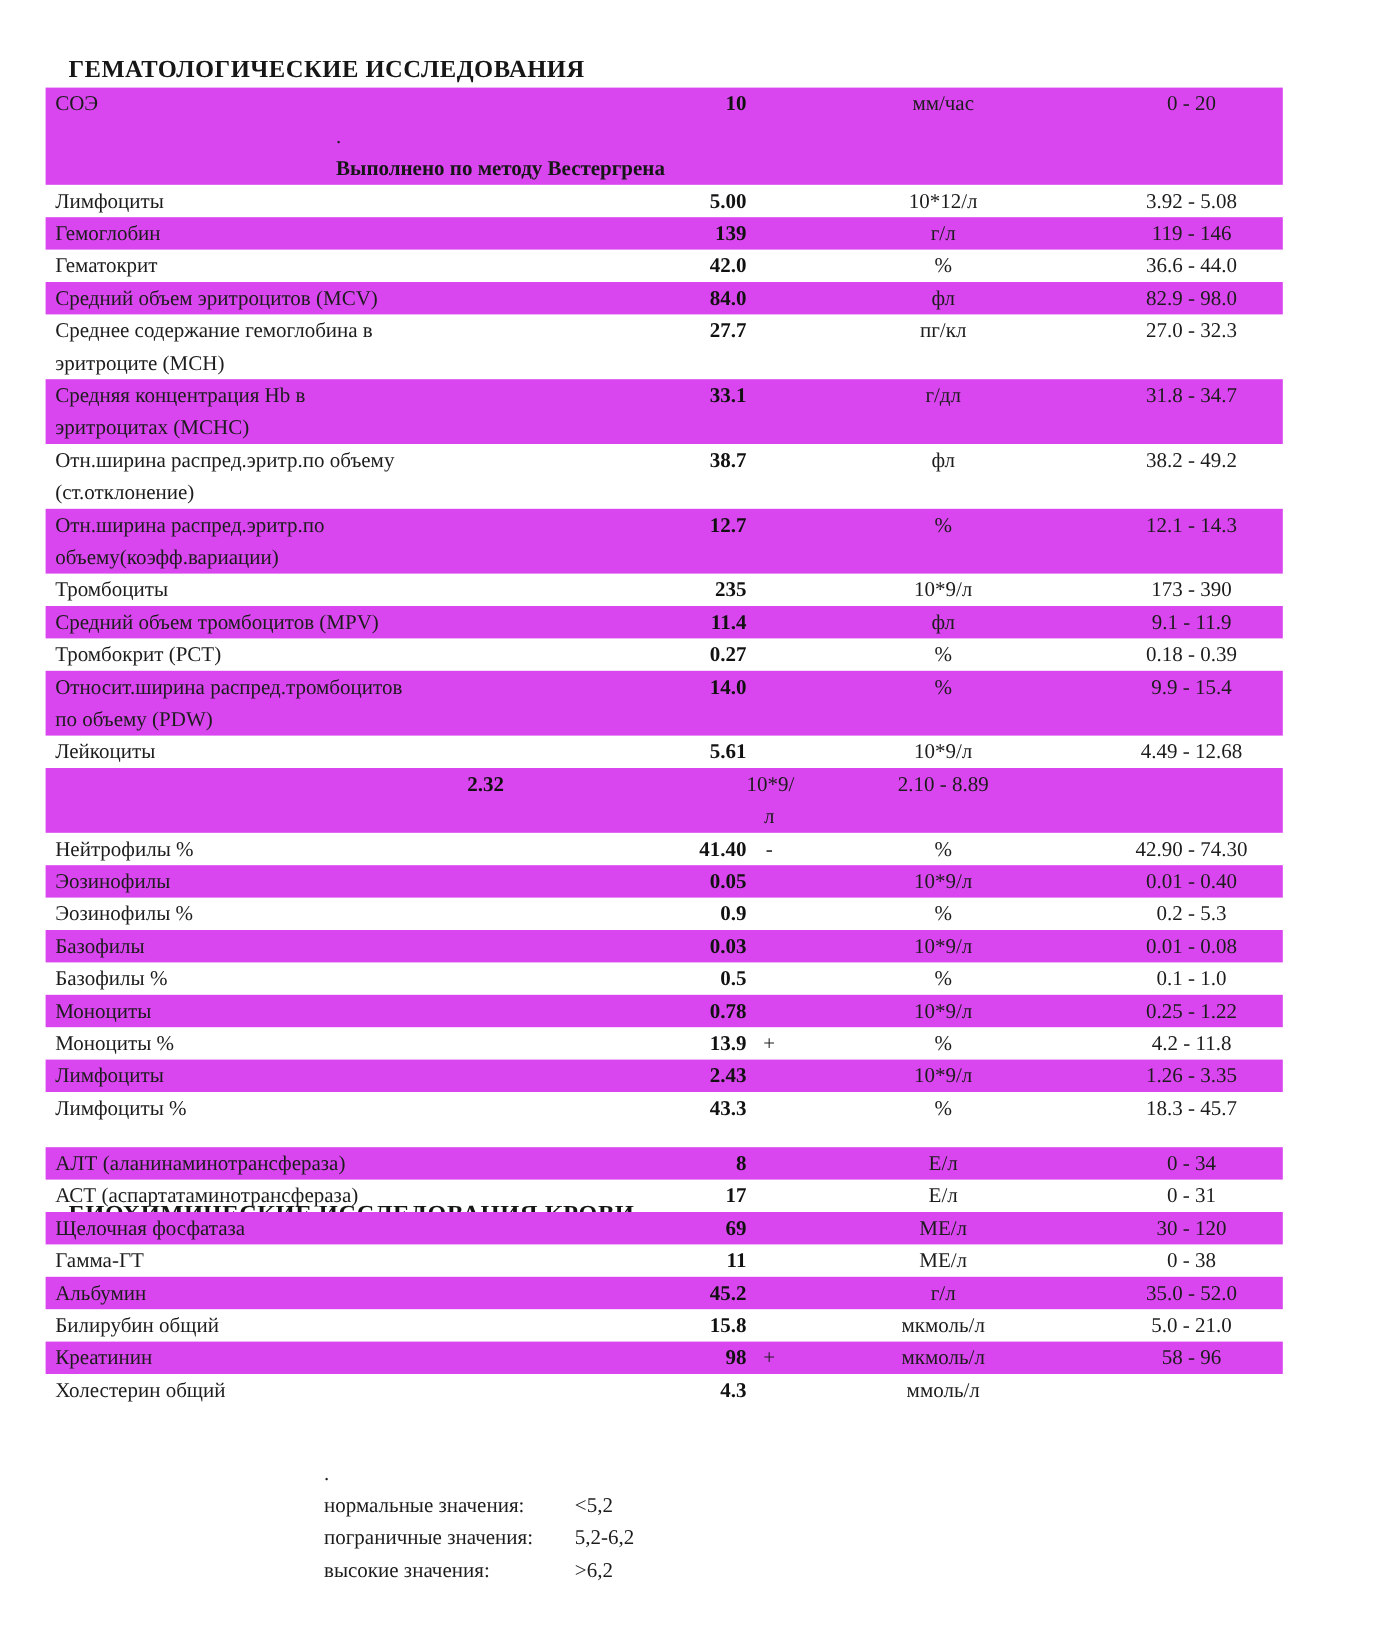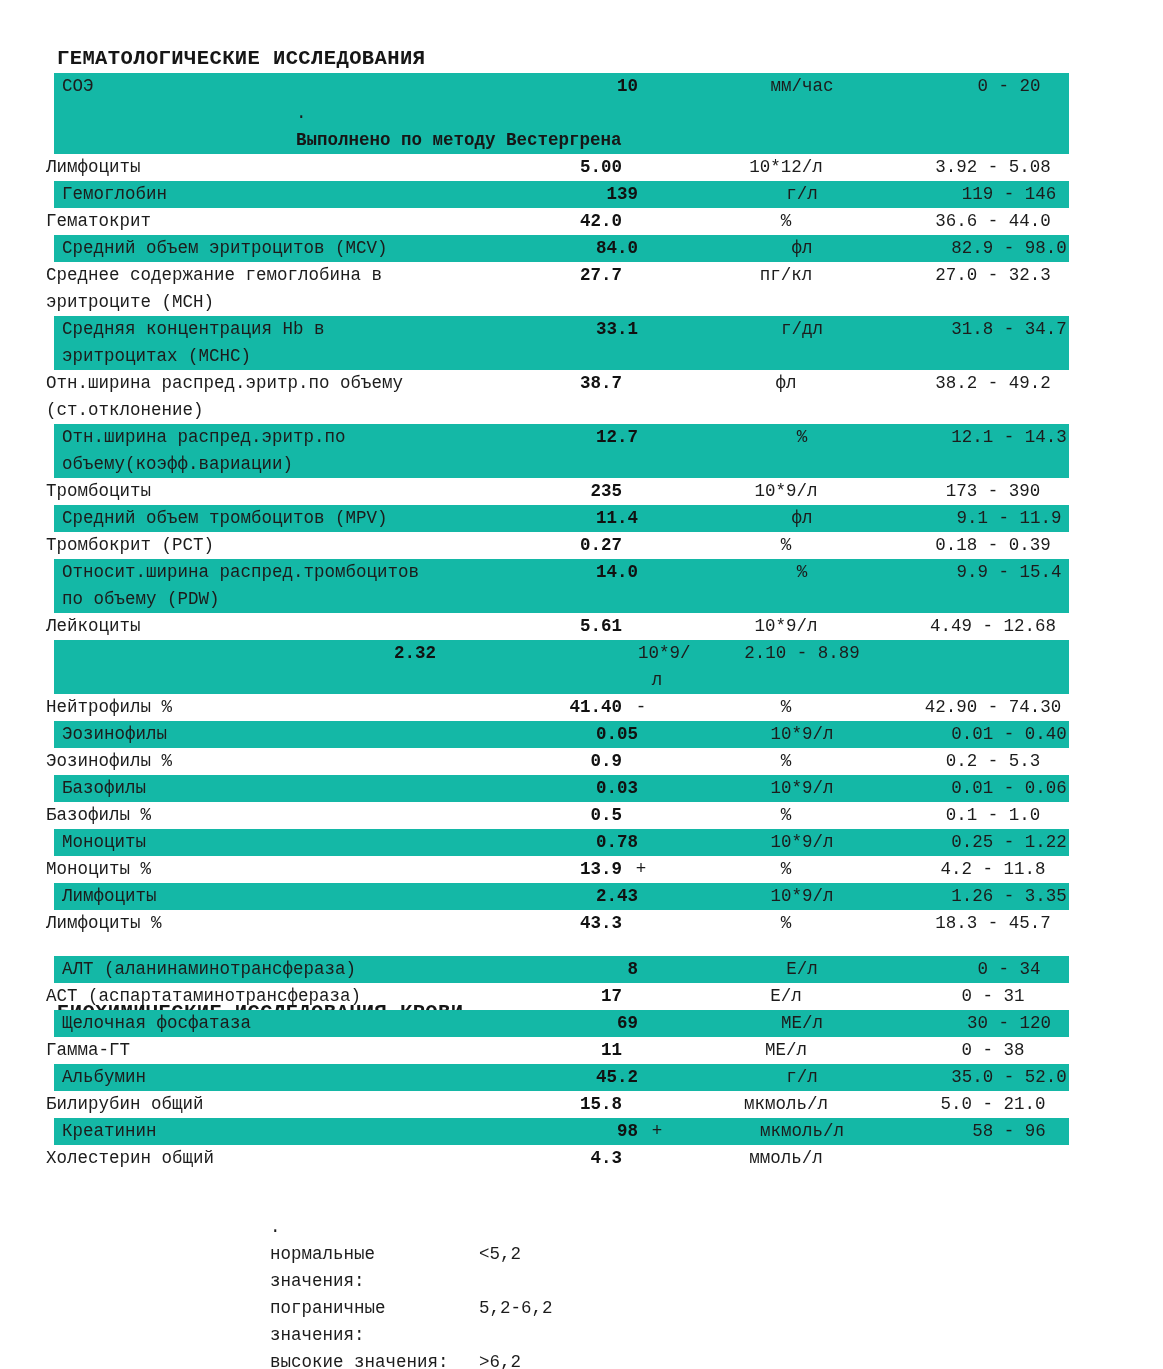--- a/index.html
+++ b/index.html
@@ -9,7 +9,7 @@
     width: 1069px;
     height: 1369px;
     background: #ffffff;
-    font-family: Liberation Mono, monospace;
+    font-family: Liberation Serif, serif;
     color: #1c1c1c;
     font-size: 17.5px;
     line-height: 27px;

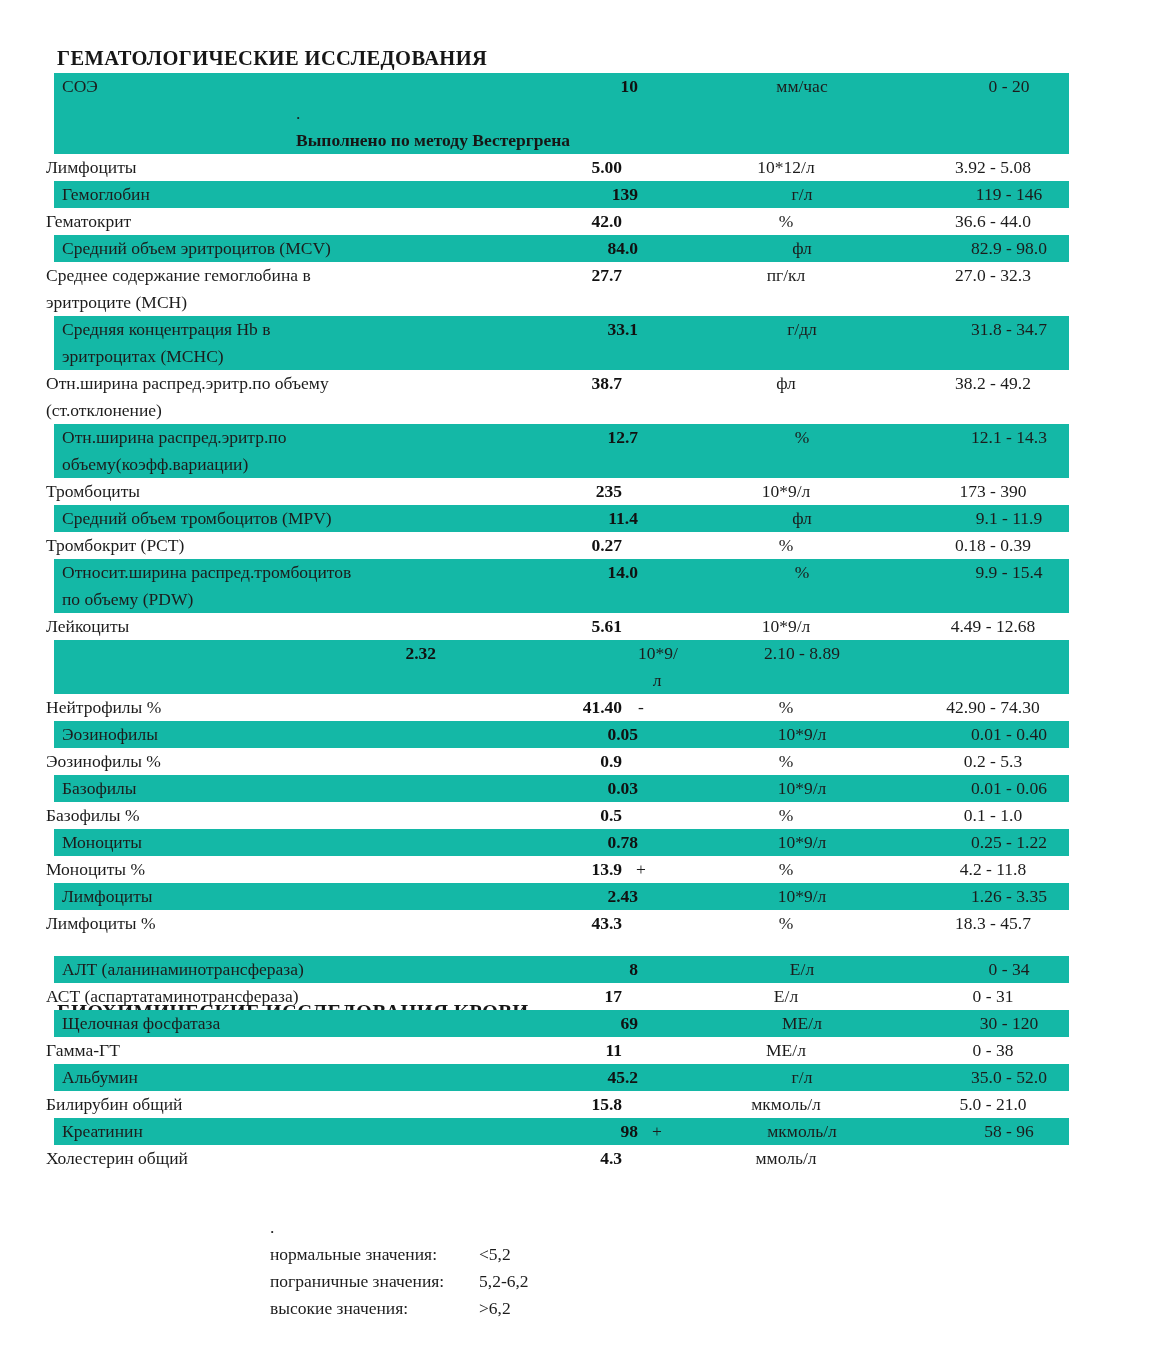--- a/index.html
+++ b/index.html
@@ -39,7 +39,7 @@
     display: grid;
     grid-template-columns: 382px 202px 38px 252px 162px 1fr;
   }
-  .row.shade { background: #14b8a6; margin-left: 16px; }
+  .row.shade { background: #d946ef; }
   .cell { min-height: 27px; }
   .cell.name  { padding-left: 8px; white-space: pre-line; }
   .cell.value { text-align: right; font-weight: bold; color: #111; }

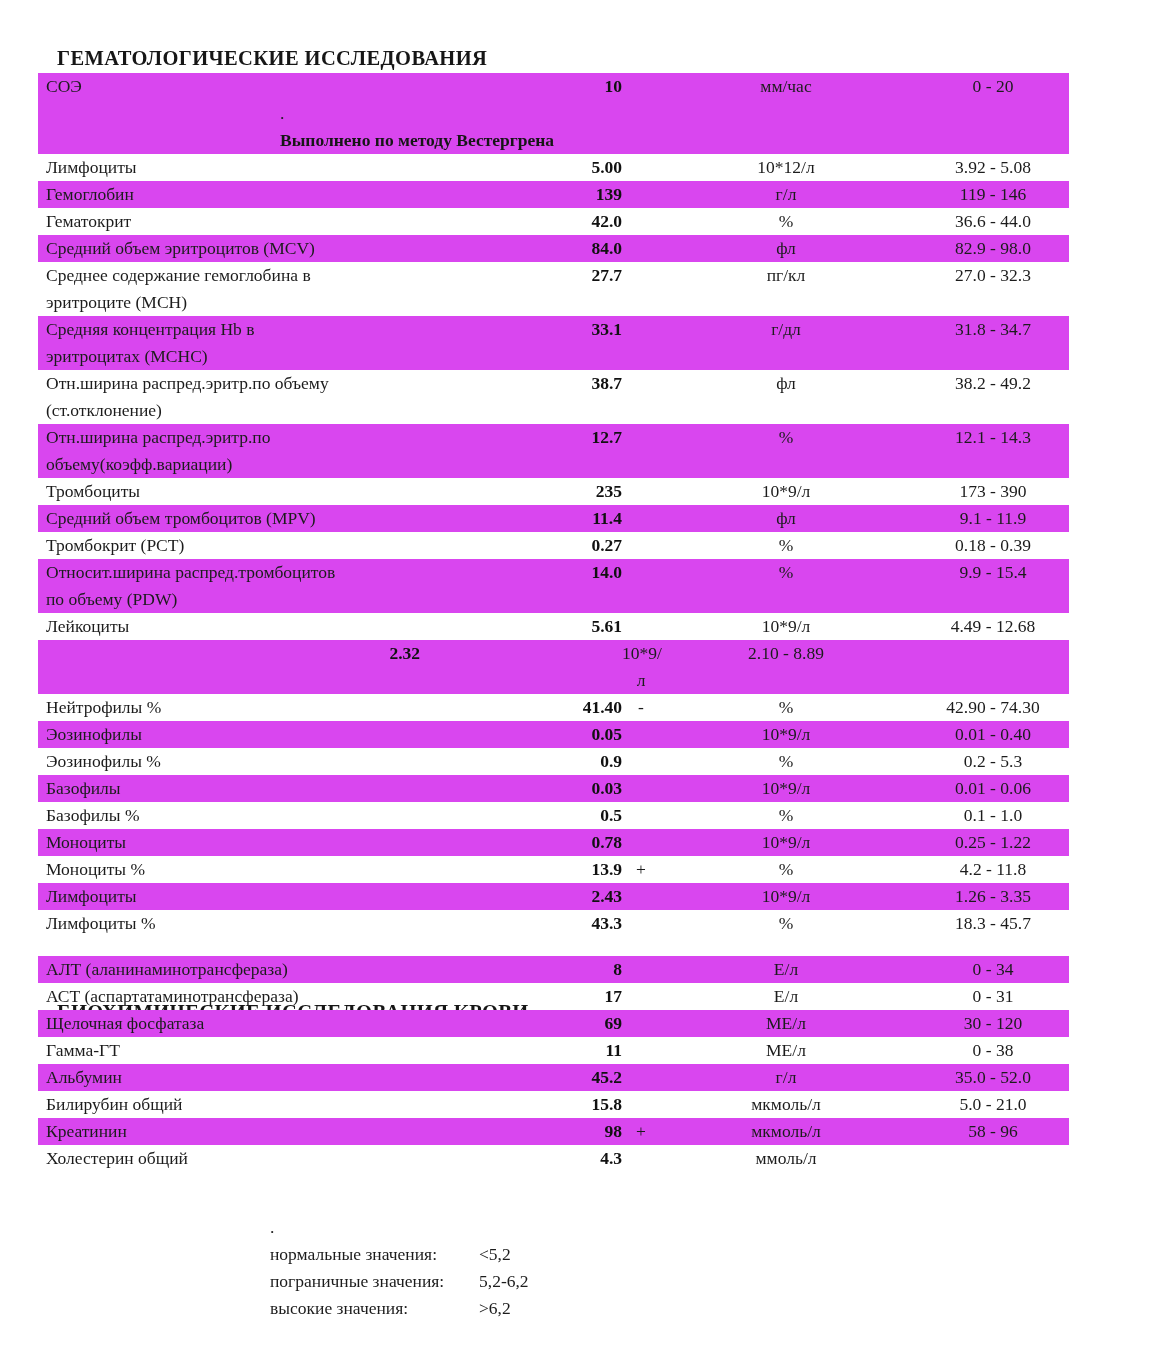--- a/index.html
+++ b/index.html
@@ -207,7 +207,7 @@
         <div class="cell value">0.03</div>
         <div class="cell flag"></div>
         <div class="cell unit">10*9/л</div>
-        <div class="cell ref">0.01 - 0.06</div>
+        <div class="cell ref">0.01 - 0.08</div>
       </div>
       <div class="row">
         <div class="cell name">Базофилы %</div>

